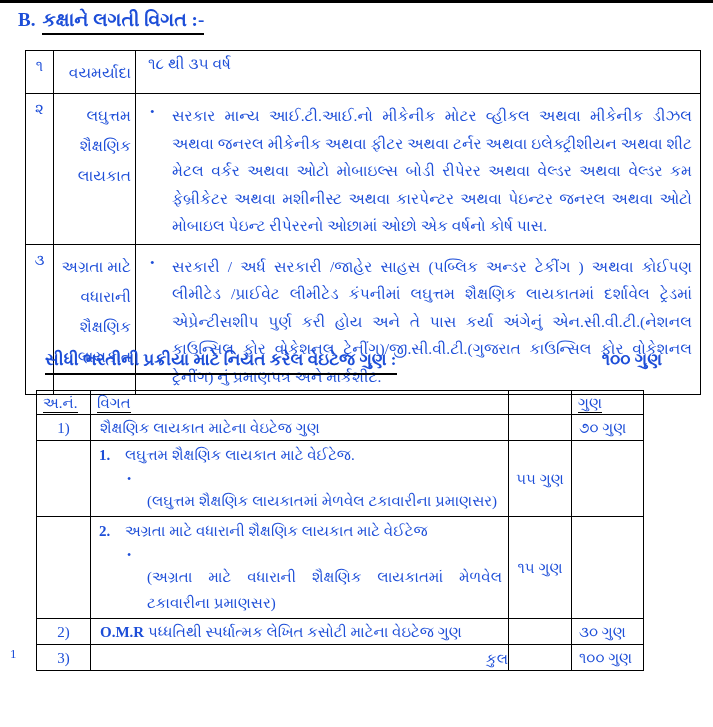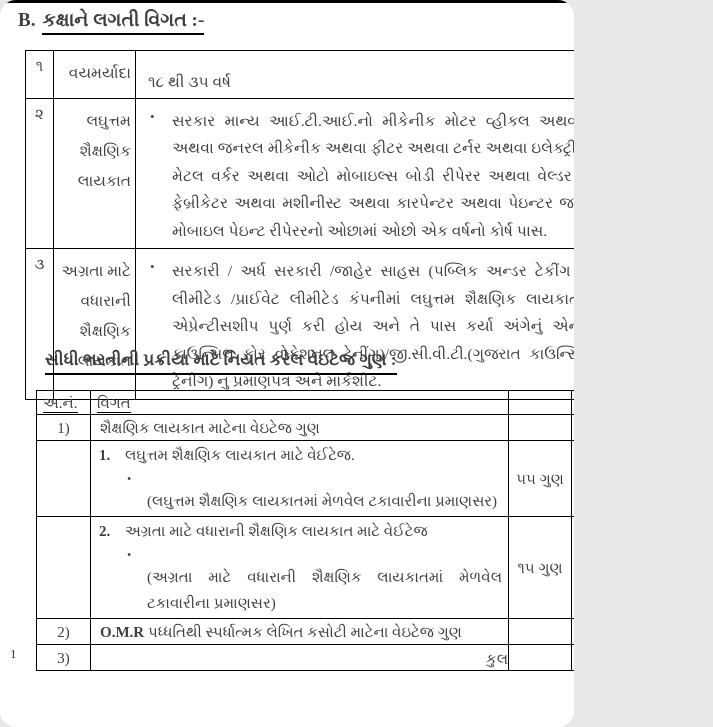--- a/index.html
+++ b/index.html
@@ -5,12 +5,11 @@
   html,body{margin:0;padding:0;background:#e8e8e8;}
   .page{
     position:relative;
-    width:574px;height:727px;
+    width:713px;height:727px;
     background:#ffffff;
     font-family:"Liberation Serif","DejaVu Serif",serif;
-    color:#404040;
+    color:#1d4ed8;
     overflow:hidden;
-    border-radius:16px;
   }
   .topbar{position:absolute;top:0;left:0;width:713px;height:3px;background:#000;}
 

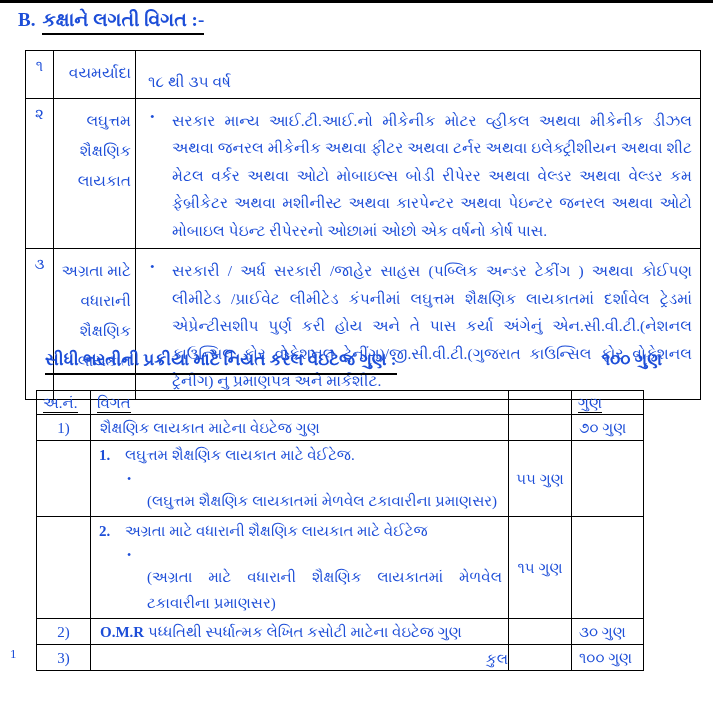--- a/index.html
+++ b/index.html
@@ -25,7 +25,7 @@
   .t1{position:absolute;top:50px;left:25px;width:676px;font-size:15.5px;}
   .t1 .cno{text-align:center;padding-top:7px;font-size:15px;}
   .t1 .clabel{padding:7px 4px 0 7px;line-height:30px;text-align:right;}
-  .t1 .ctext{padding:19px 10px 4px 12px;line-height:23.5px;}
+  .t1 .ctext{padding:1px 10px 4px 12px;line-height:23.5px;}
   .t1 .bullet-wrap{display:flex;align-items:flex-start;padding:8px 8px 4px 14px;}
   .t1 .bullet-glyph{width:22px;flex:0 0 22px;font-size:13px;padding-top:2px;}
   .t1 .bullet-text{flex:1;text-align:justify;line-height:27.5px;}

